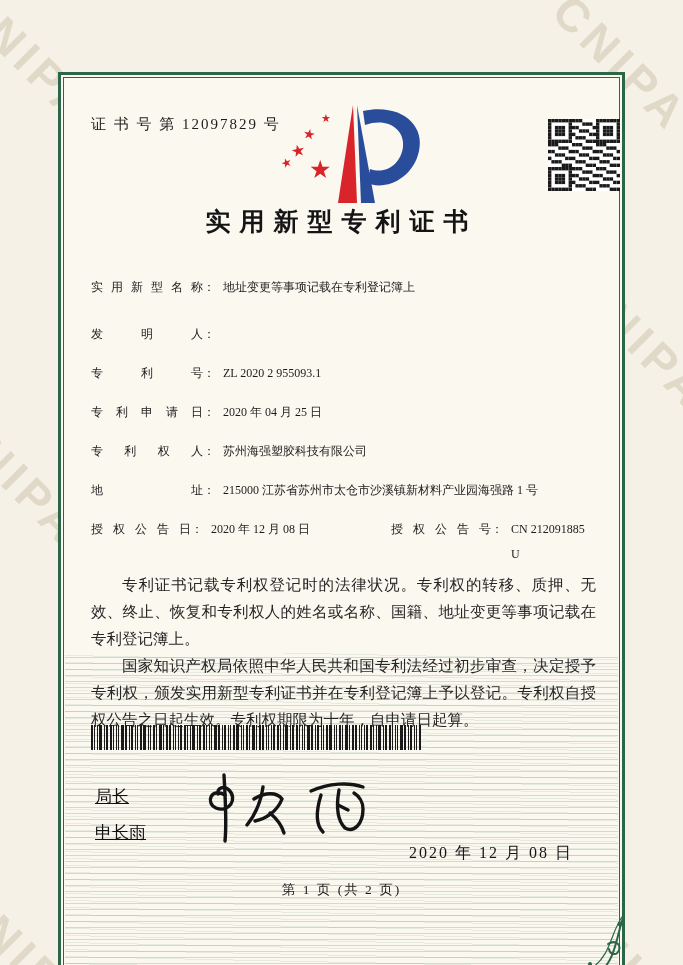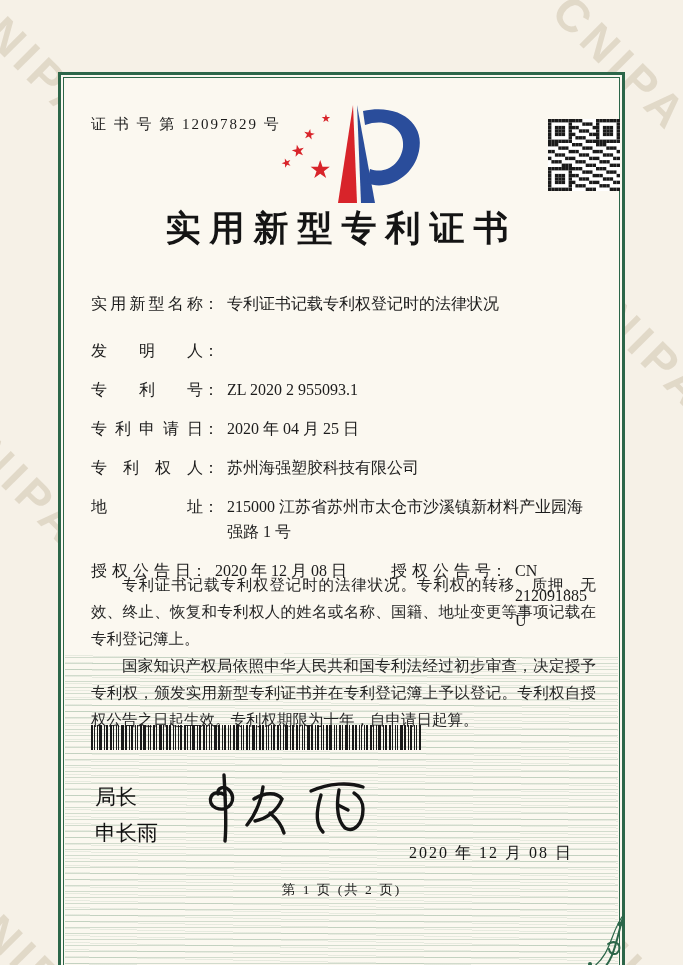--- a/index.html
+++ b/index.html
@@ -32,7 +32,7 @@
   .qr { position:absolute; left:487px; top:44px; width:72px; height:72px; background:#fff; }
 
   .title { position:absolute; left:0; right:0; top:130px; text-align:center;
-           font-size:35px; font-weight:bold; letter-spacing:9px; color:#141414;font-family:Liberation Serif, serif; }
+           font-size:25px; font-weight:bold; letter-spacing:9px; color:#141414;font-family:Liberation Serif, serif; }
 
   .fields { position:absolute; left:30px; right:26px; top:216px; font-size:16px; color:#1c1c1c; }
   .field { display:flex; margin-bottom:14px; line-height:25px; }

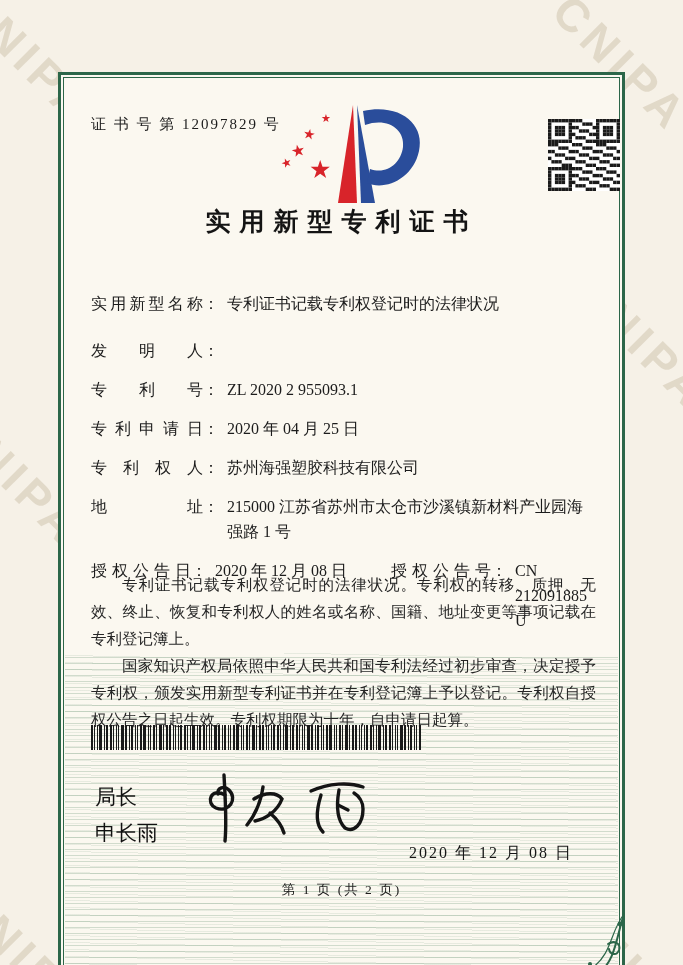--- a/index.html
+++ b/index.html
@@ -34,7 +34,7 @@
   .title { position:absolute; left:0; right:0; top:130px; text-align:center;
            font-size:25px; font-weight:bold; letter-spacing:9px; color:#141414;font-family:Liberation Serif, serif; }
 
-  .fields { position:absolute; left:30px; right:26px; top:216px; font-size:16px; color:#1c1c1c; }
+  .fields { position:absolute; left:30px; right:26px; top:200px; font-size:12px; color:#1c1c1c; }
   .field { display:flex; margin-bottom:14px; line-height:25px; }
   .field:first-child { margin-bottom:22px; }
   .flabel { width:112px; text-align:justify; text-align-last:justify; flex:none; }

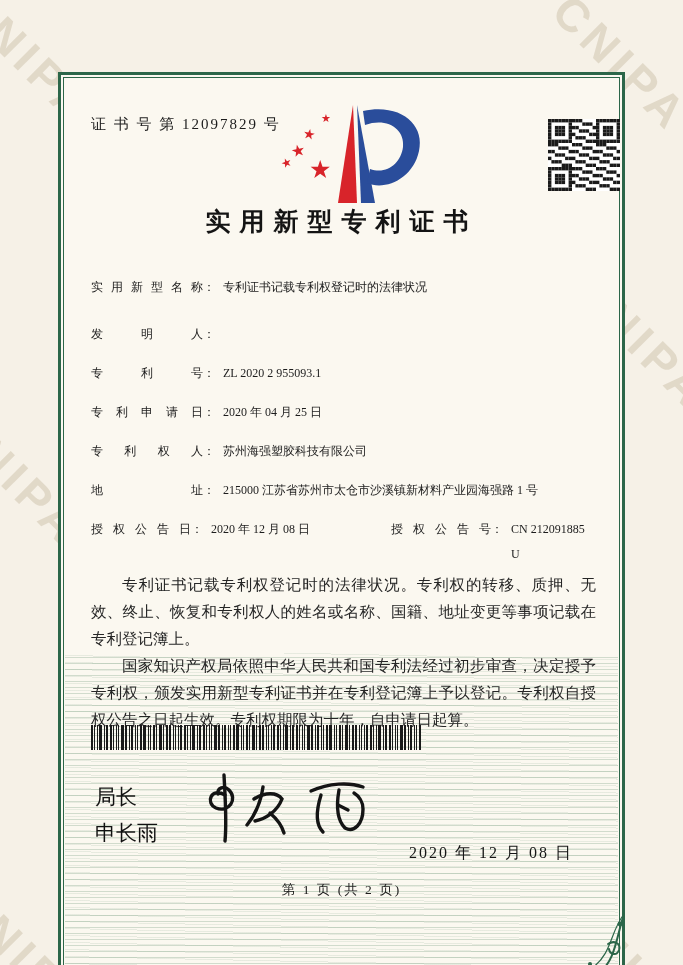--- a/index.html
+++ b/index.html
@@ -334,7 +334,7 @@
         <div class="field">
           <span class="flabel">实用新型名称</span>
             <span class="fcolon">：</span>
-          <span class="fvalue">专利证书记载专利权登记时的法律状况</span>
+          <span class="fvalue">地址变更等事项记载在专利登记簿上</span>
         </div>
         <div class="field">
           <span class="flabel">发明人</span>

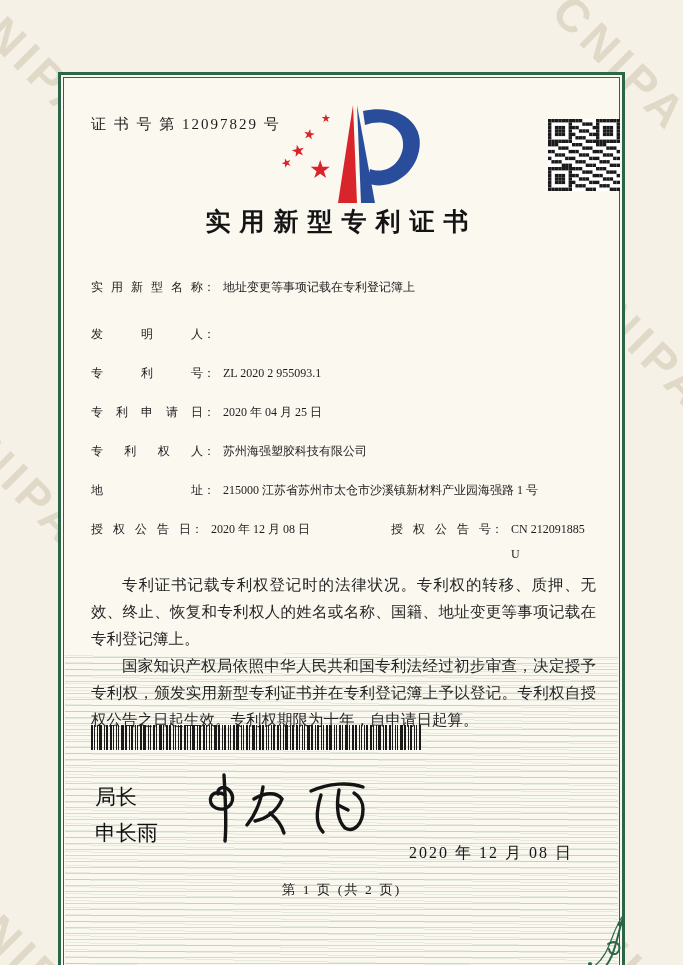--- a/index.html
+++ b/index.html
@@ -51,7 +51,7 @@
 
   .barcode { position:absolute; left:30px; top:650px; width:332px; height:25px; }
 
-  .signer { position:absolute; left:34px; top:704px; font-size:21px; line-height:36px; color:#111; }
+  .signer { position:absolute; left:34px; top:704px; font-size:17px; line-height:36px; color:#111;text-decoration:underline; }
   .signature { position:absolute; left:130px; top:688px; }
 
   .issue-date { position:absolute; left:300px; top:768px; width:260px; text-align:center;

